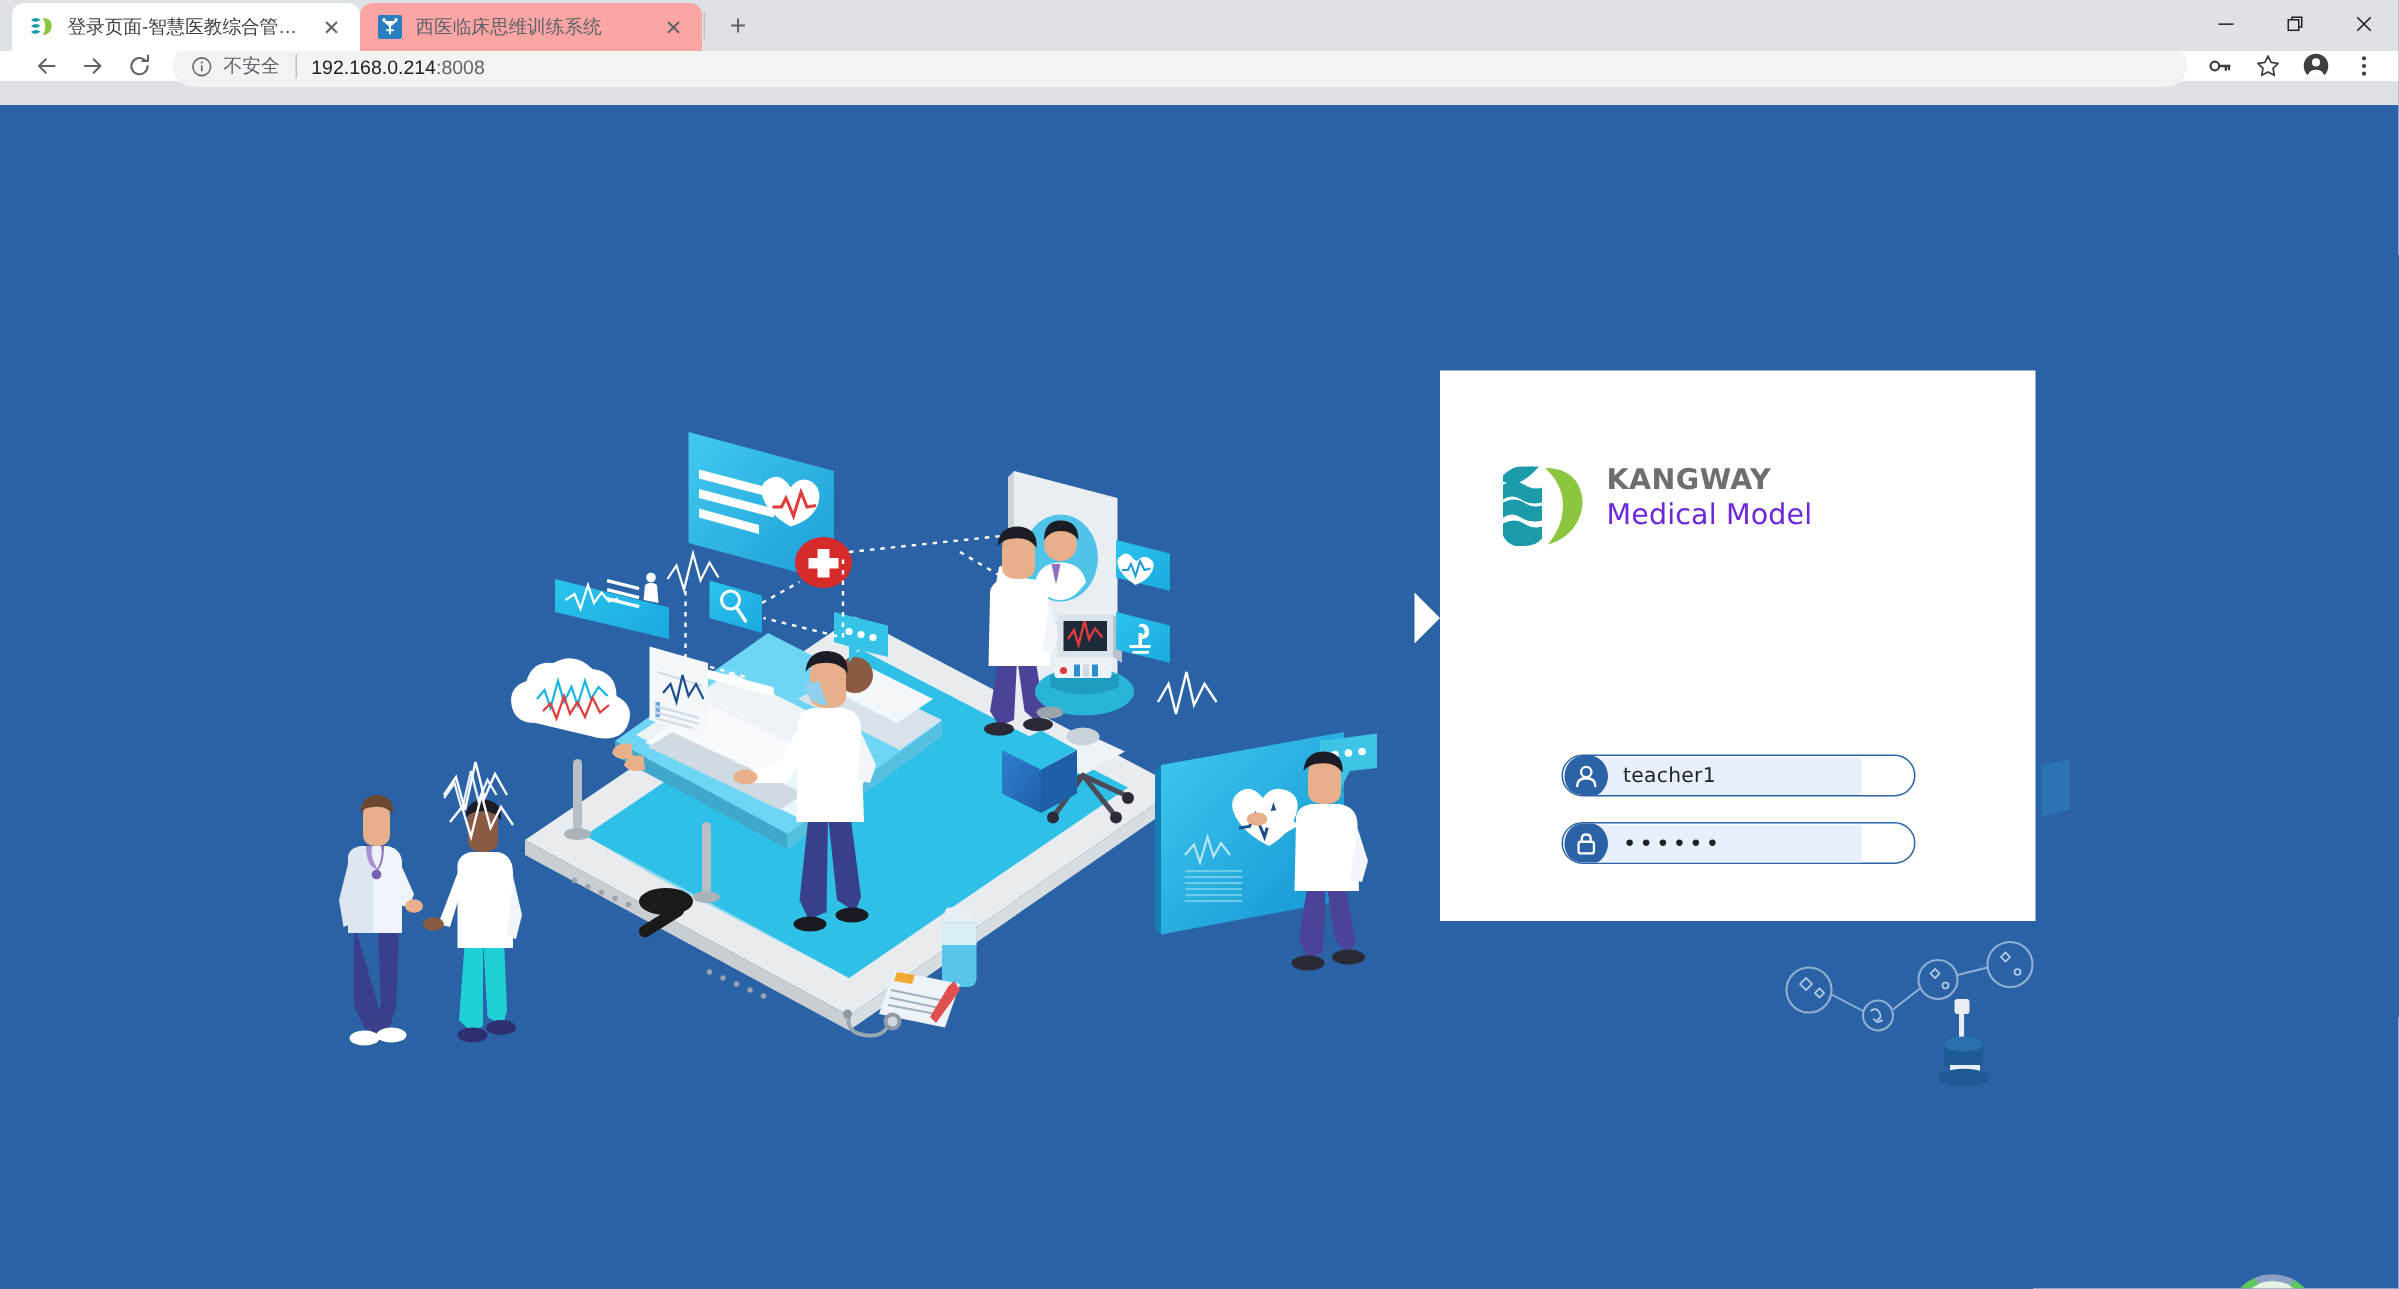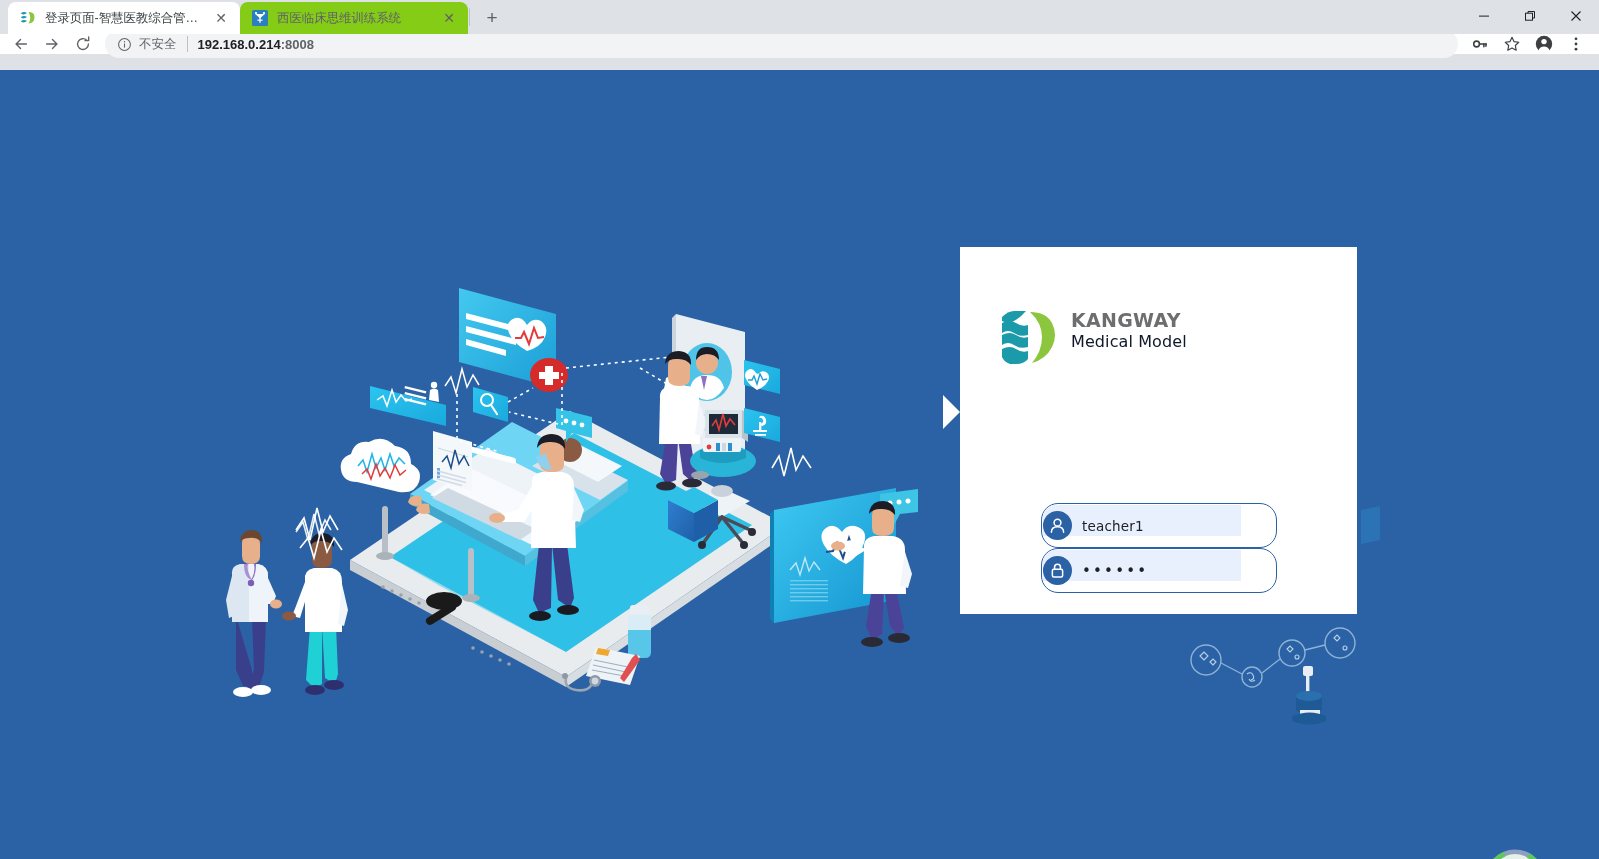--- a/index.html
+++ b/index.html
@@ -26,7 +26,7 @@
     position: relative; cursor: default;
   }
   .tab.active { background: #ffffff; width: 232px; }
-  .tab.inactive { background: #84cc16; width: 228px; }
+  .tab.inactive { background: #fca5a5; width: 228px; }
   .tab-favicon {
     width: 16px; height: 16px; flex: 0 0 16px;
     display: flex; align-items: center; justify-content: center;

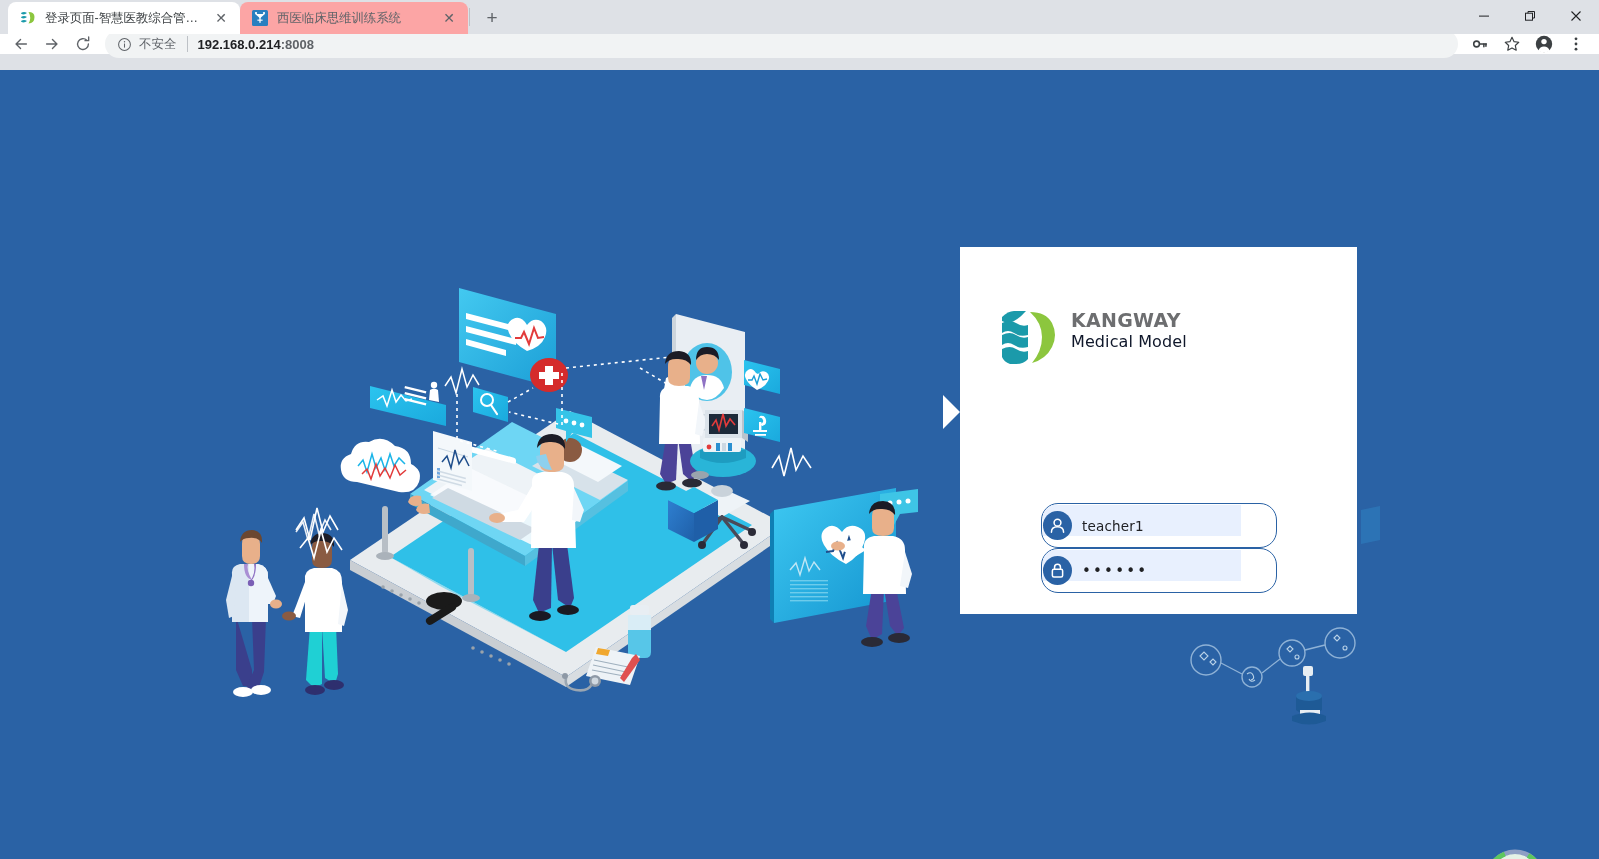--- a/index.html
+++ b/index.html
@@ -65,7 +65,7 @@
   .toolbar {
     height: 20px; background: #ffffff;
     display: flex; align-items: center; gap: 1px;
-    padding: 0 8px 0 6px;
+    padding: 0 8px 0 16px;
   }
   .navbtn {
     width: 30px; height: 30px; border-radius: 50%;

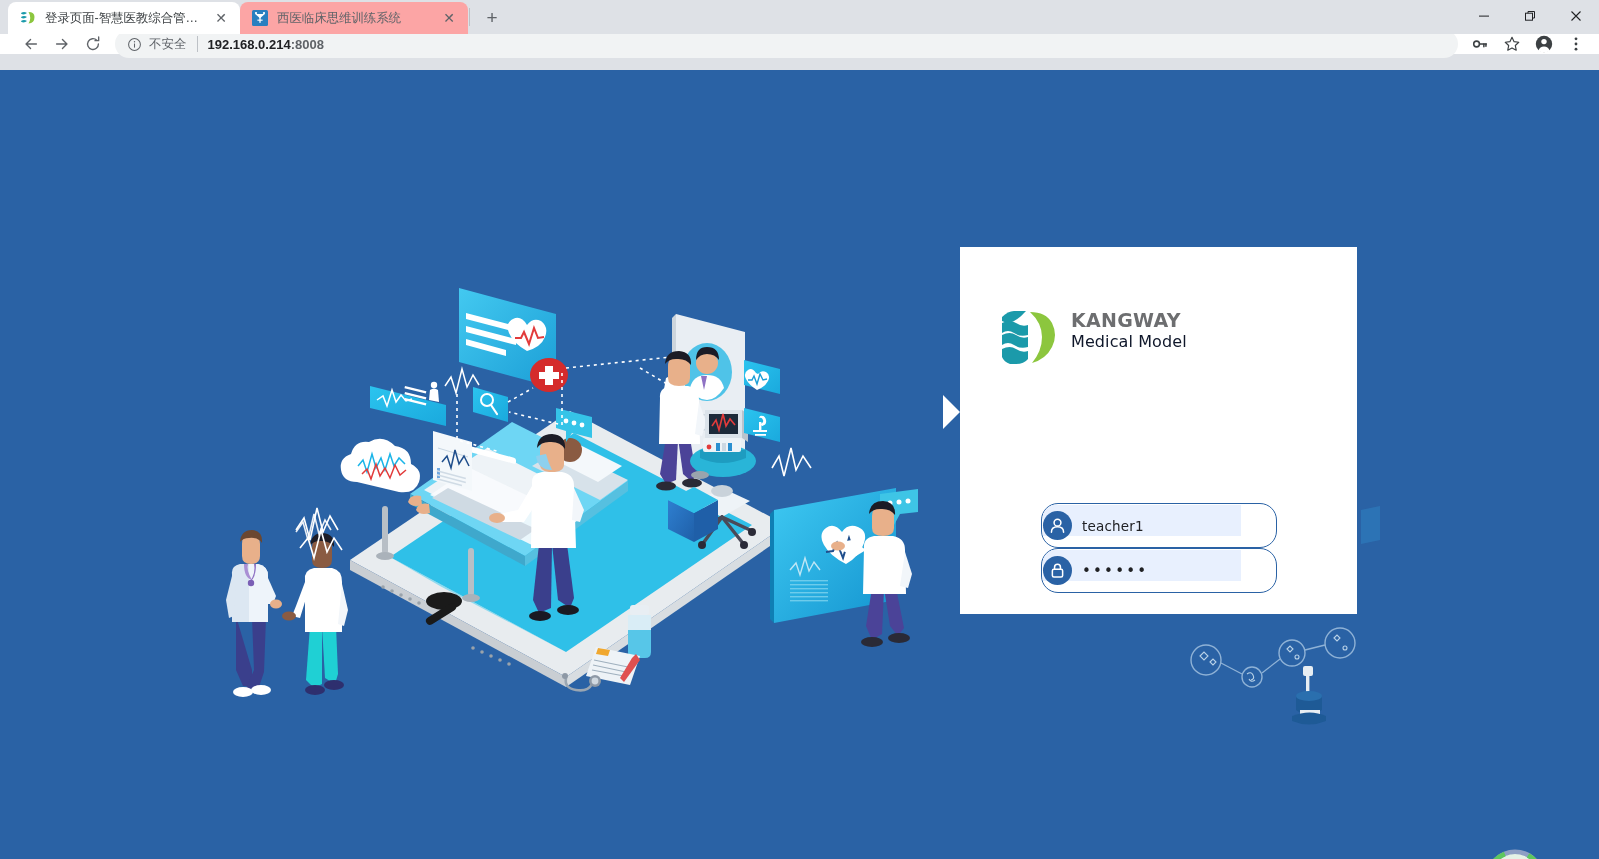--- a/index.html
+++ b/index.html
@@ -85,7 +85,7 @@
   .omni-divider {
     width: 1px; height: 16px; background: #bdc1c6; margin: 0 10px;
   }
-  .omni-url { font-size: 13px; color: #202124; white-space: nowrap; font-weight: bold; }
+  .omni-url { font-size: 13px; color: #202124; white-space: nowrap; }
   .omni-url .port { color: #5f6368; }
   .toolbar-right { display: flex; align-items: center; gap: 2px; }
 

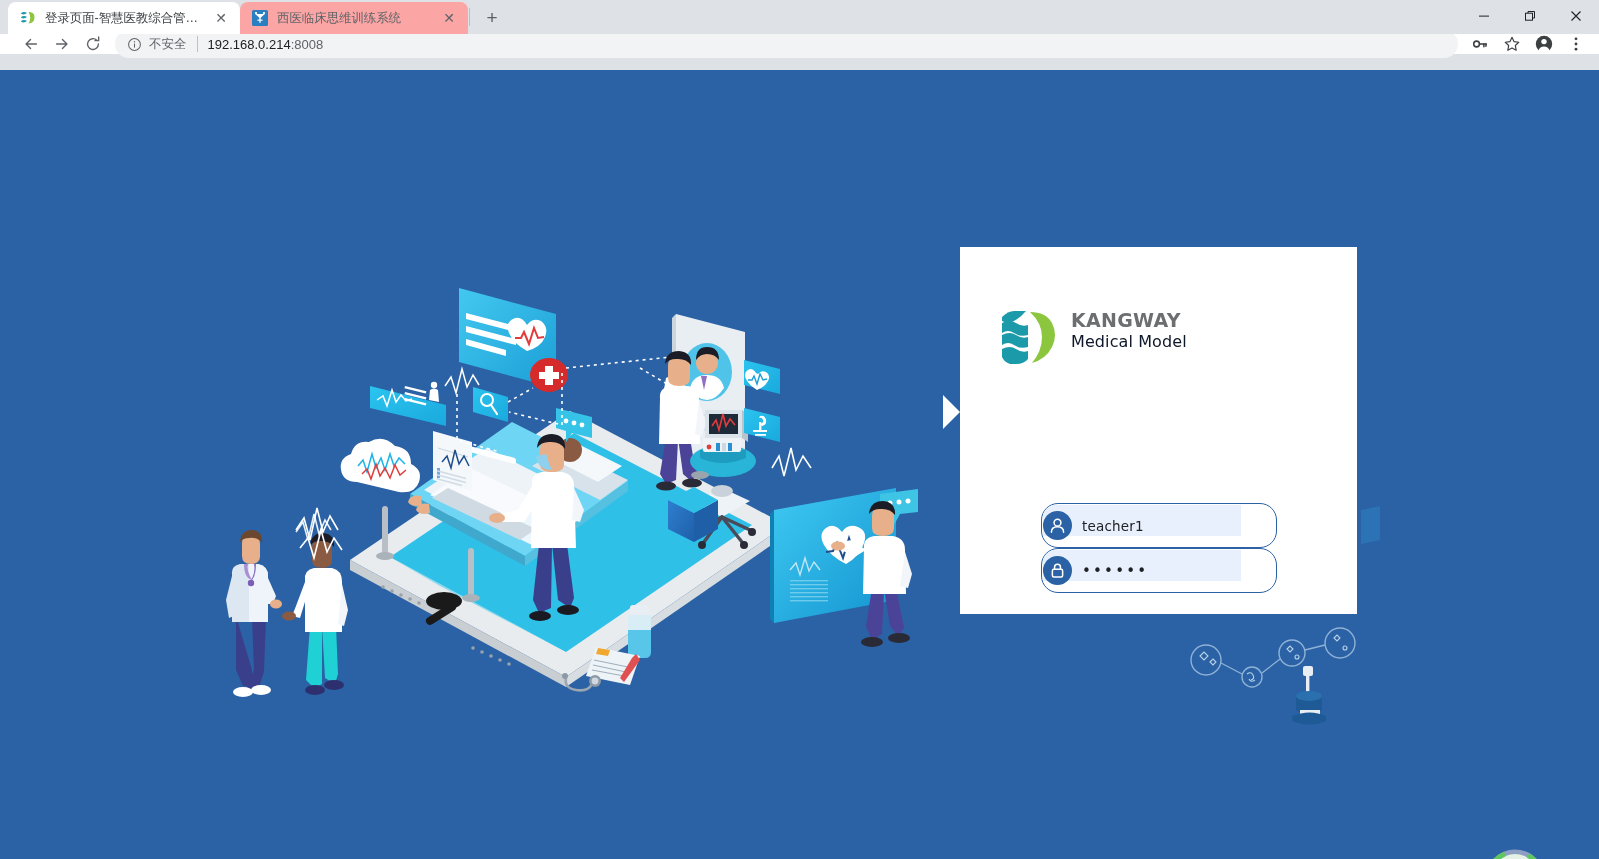--- a/index.html
+++ b/index.html
@@ -122,7 +122,7 @@
     font-family: "DejaVu Sans", sans-serif;
   }
   .brand-sub {
-    font-size: 16px; color: #0f172a; text-align: center;
+    font-size: 19px; color: #6d28d9; text-align: center;
     letter-spacing: 0.1px; line-height: 1.35;
     font-family: "DejaVu Sans", sans-serif;
   }

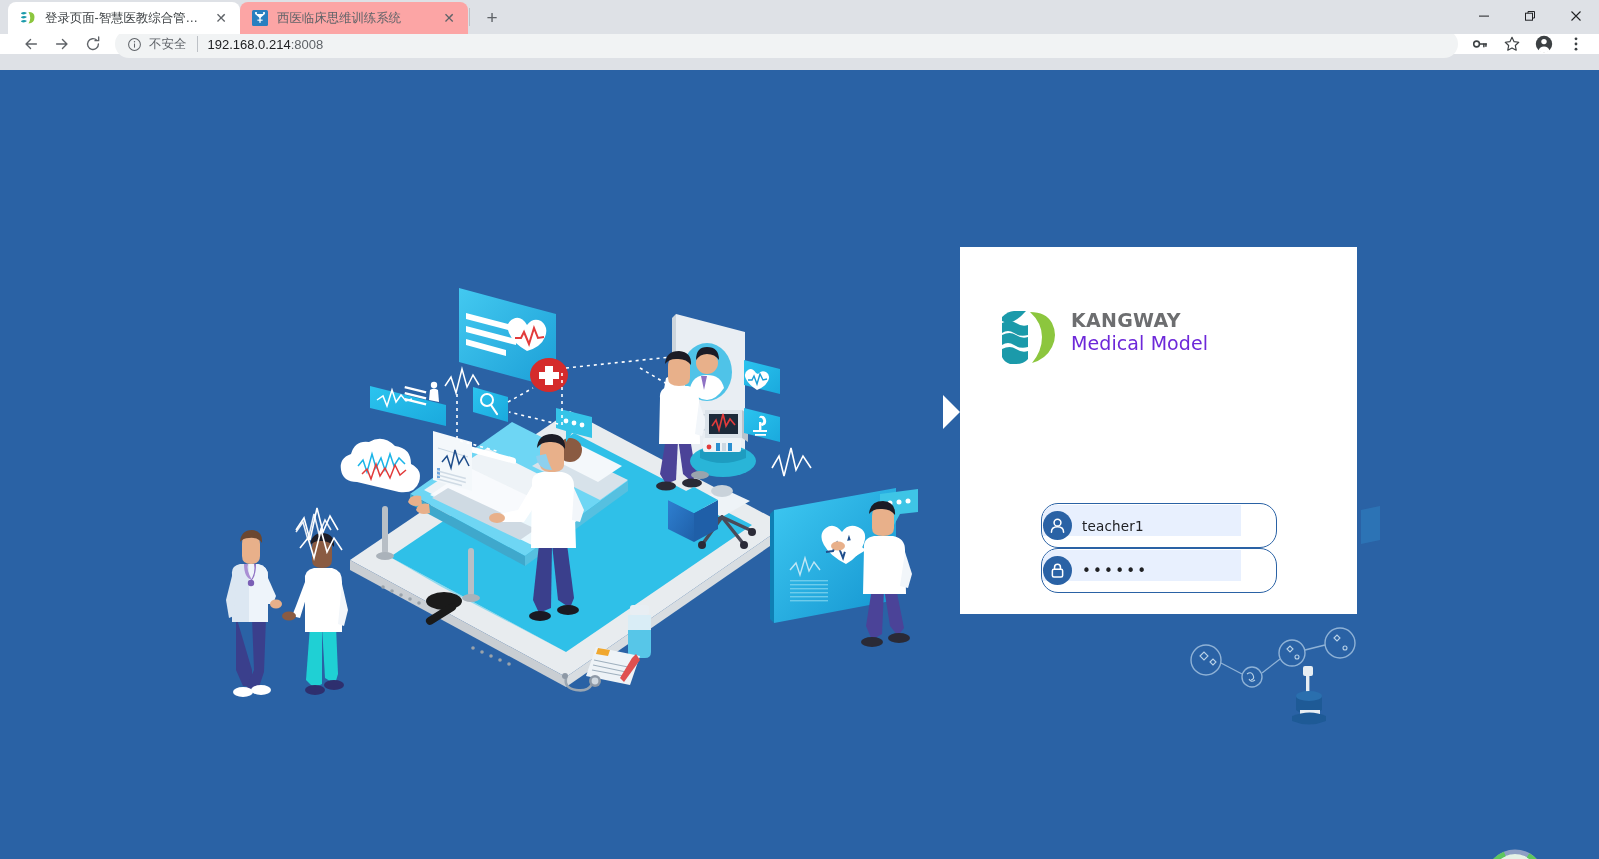--- a/index.html
+++ b/index.html
@@ -132,7 +132,7 @@
   }
 
   .field {
-    position: absolute; left: 81px; width: 236px; height: 45px;
+    position: absolute; left: 81px; width: 236px; height: 28px;
     border: 1px solid #2a62a5; border-radius: 17px;
     background: #ffffff; display: flex; align-items: center;
     overflow: hidden;

